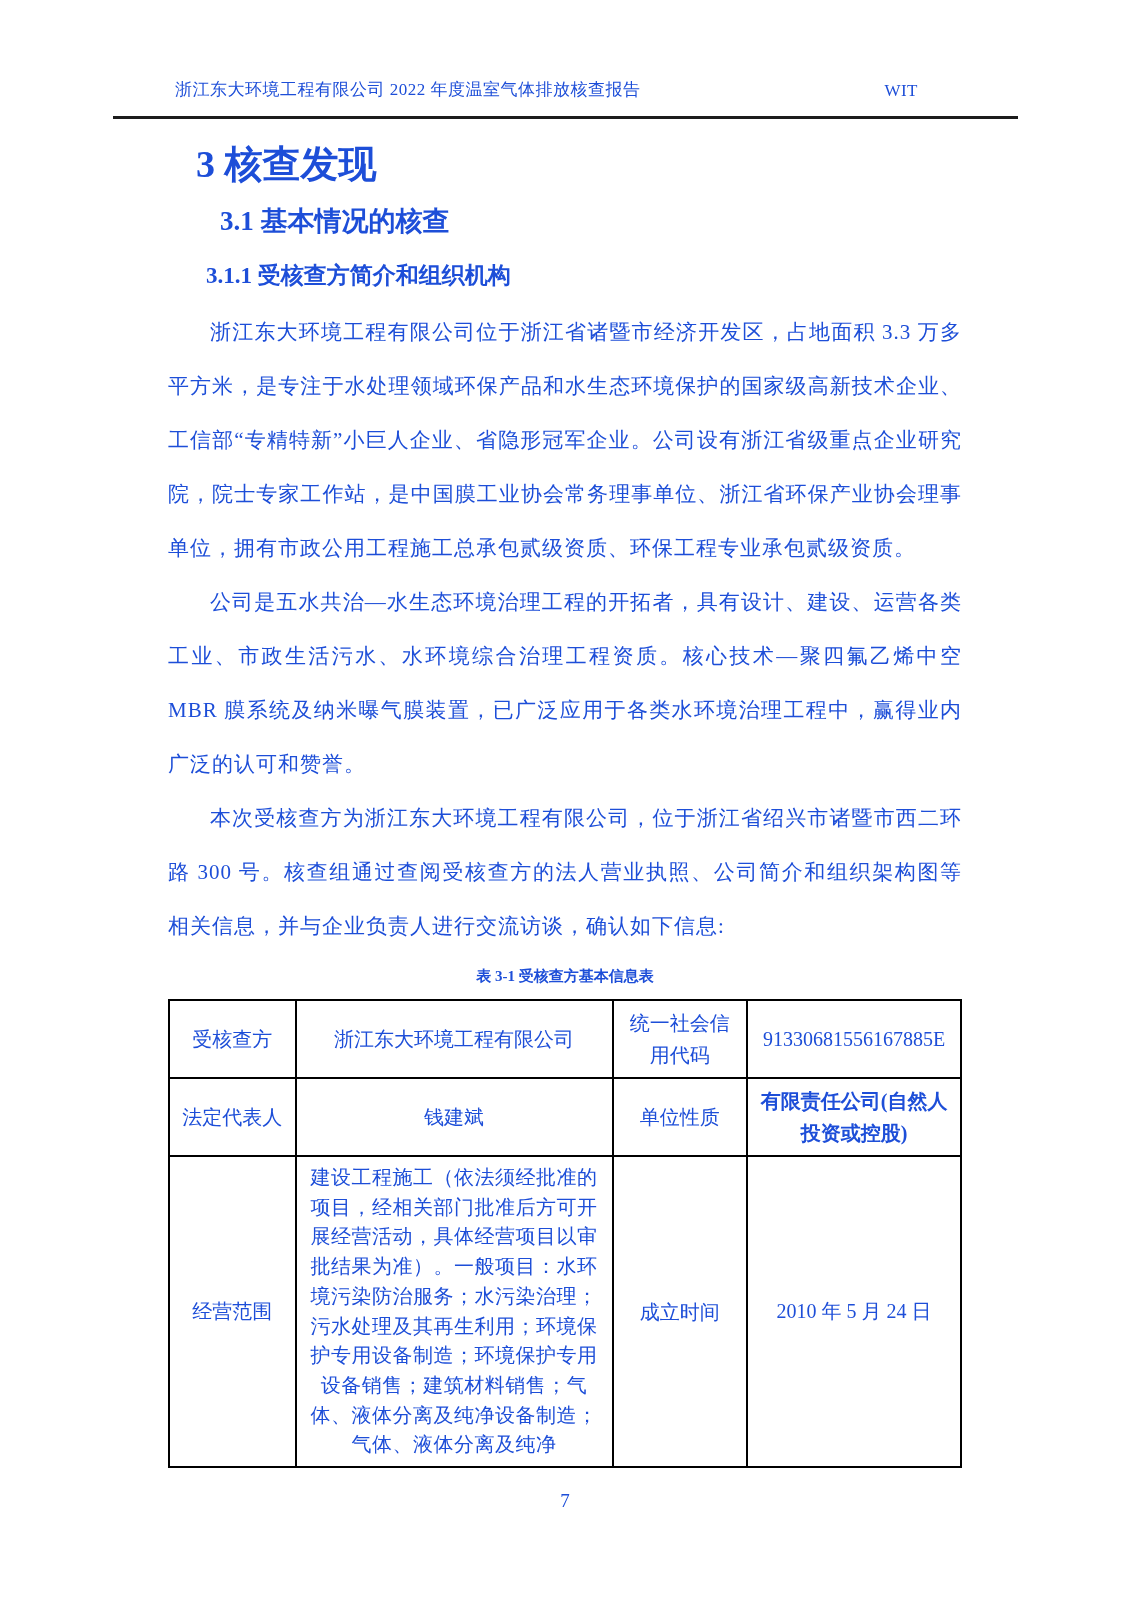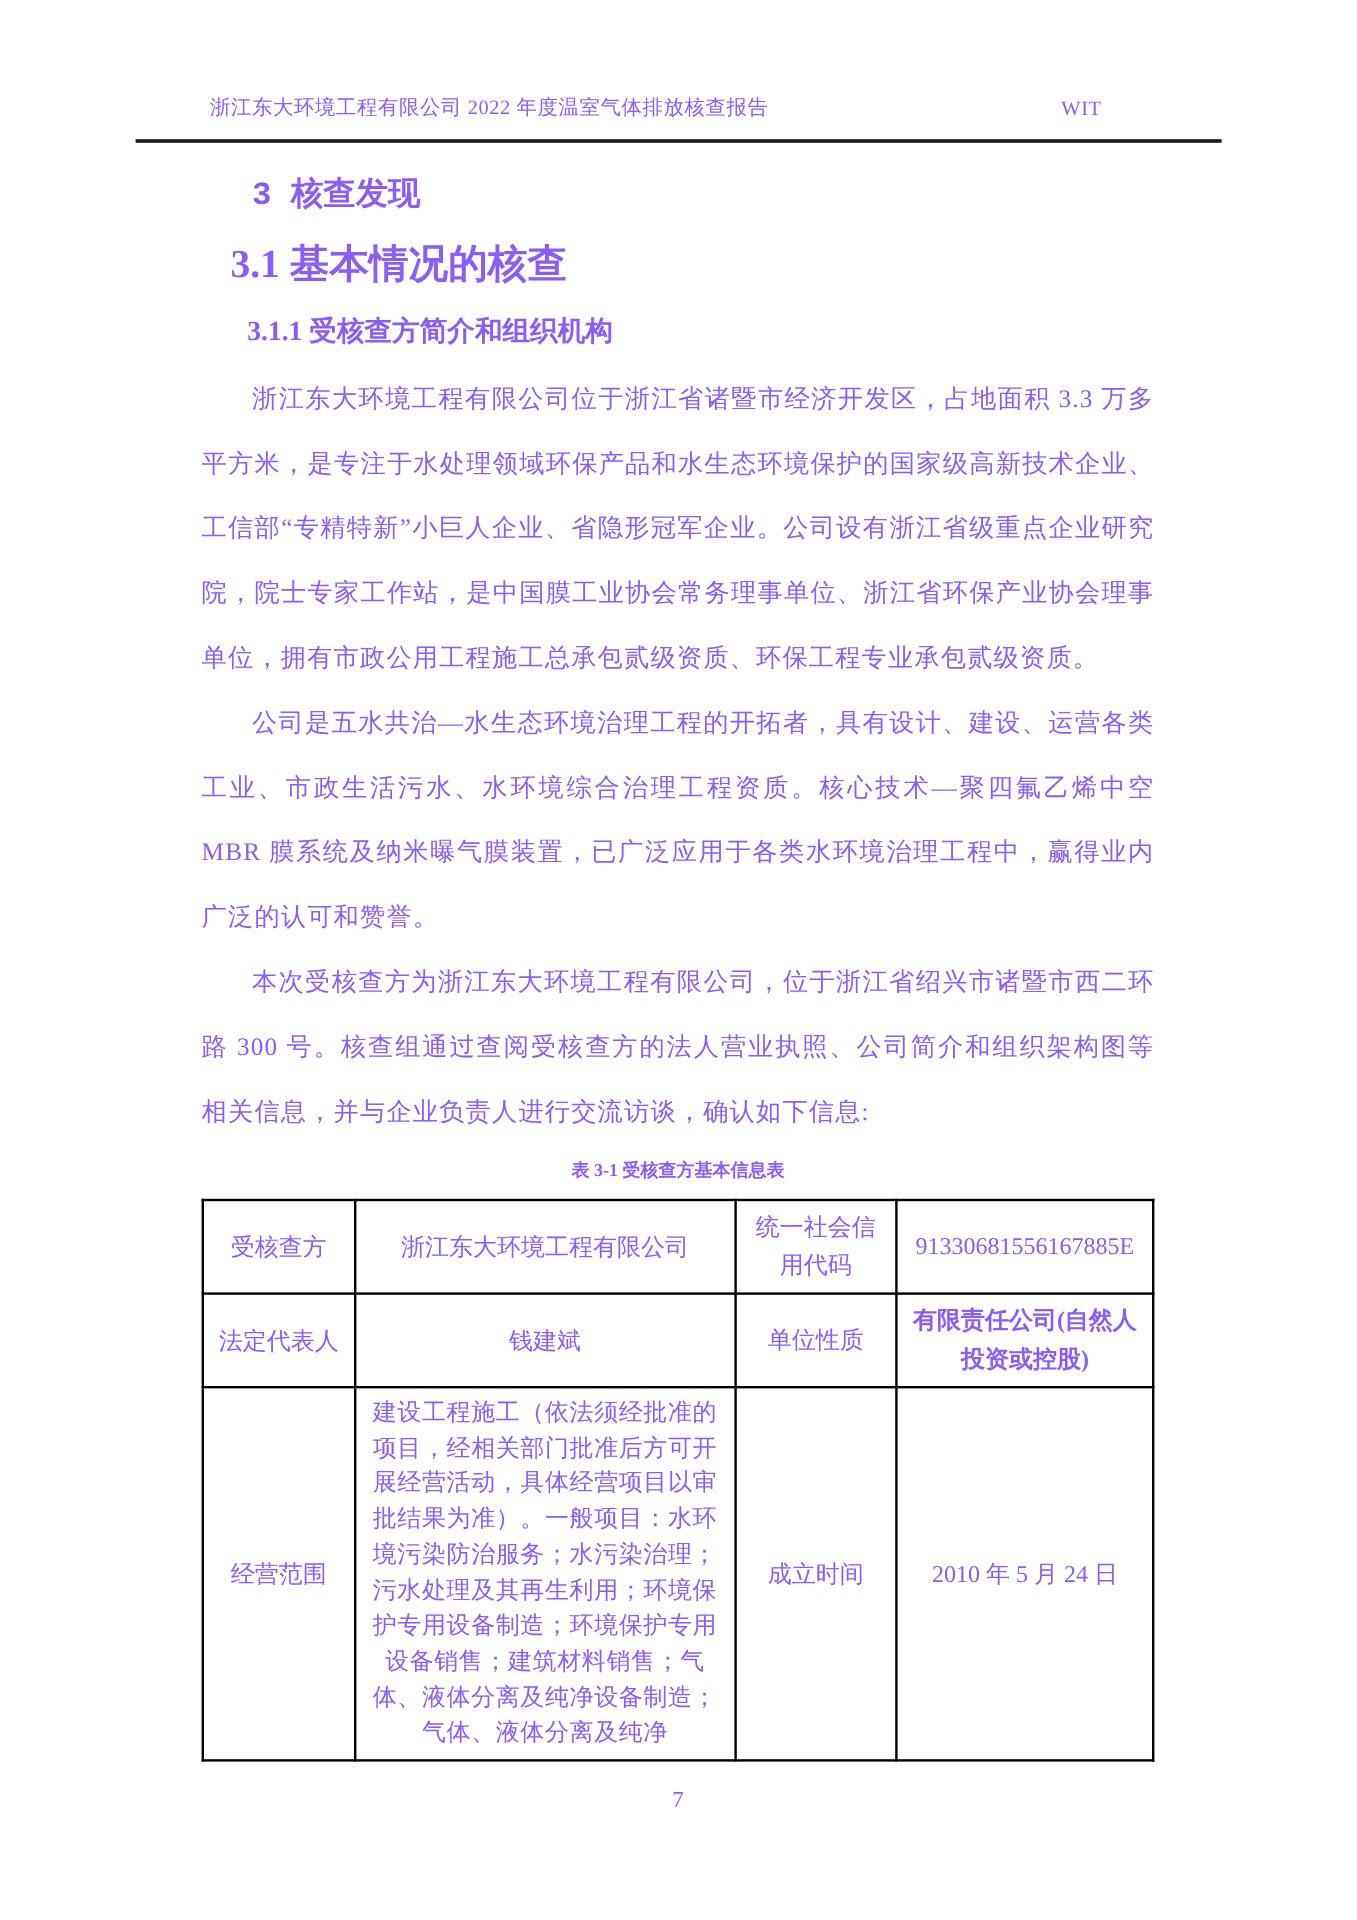--- a/index.html
+++ b/index.html
@@ -12,7 +12,7 @@
     height: 1600px;
     margin: 0 auto;
     background: #ffffff;
-    color: #8b5cf6;
+    color: #1d4ed8;
     overflow: hidden;
   }
 

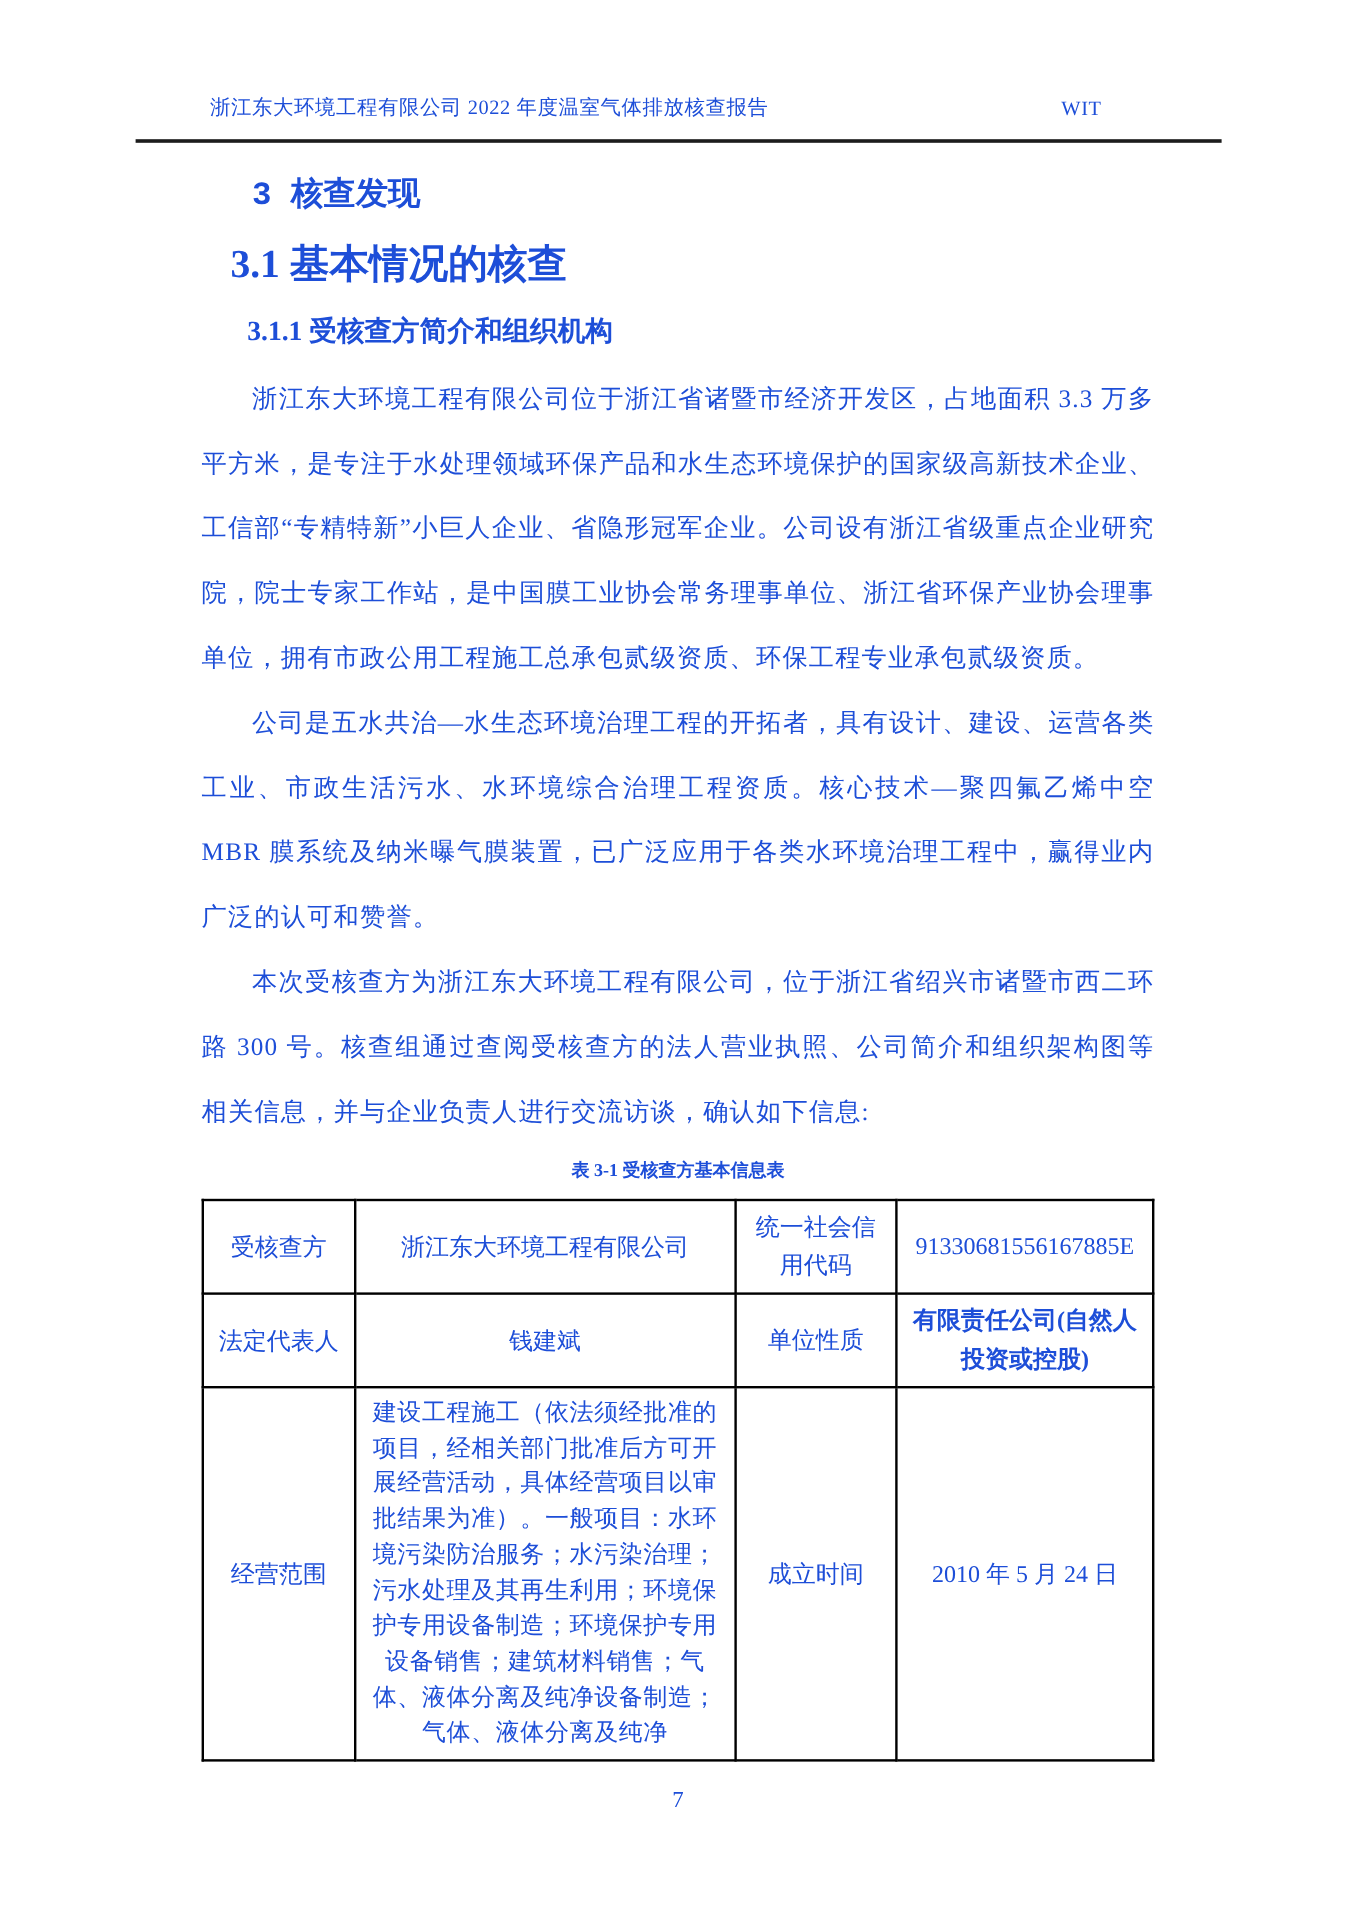--- a/index.html
+++ b/index.html
@@ -35,7 +35,7 @@
   
   .content { margin: 0 169px 0 168px; }
 
-  h1.h1 { font-size: 27px; font-weight: bold; margin: 26px 0 0 42px; line-height: 38px; font-family: Liberation Mono, monospace; }
+  h1.h1 { font-size: 38px; font-weight: bold; margin: 26px 0 0 28px; line-height: 38px; }
   h2.h2 { font-size: 33px; font-weight: bold; margin: 20px 0 0 24px; line-height: 36px; }
   h3.h3 { font-size: 23px; font-weight: bold; margin: 22px 0 0 38px; line-height: 30px; }
 

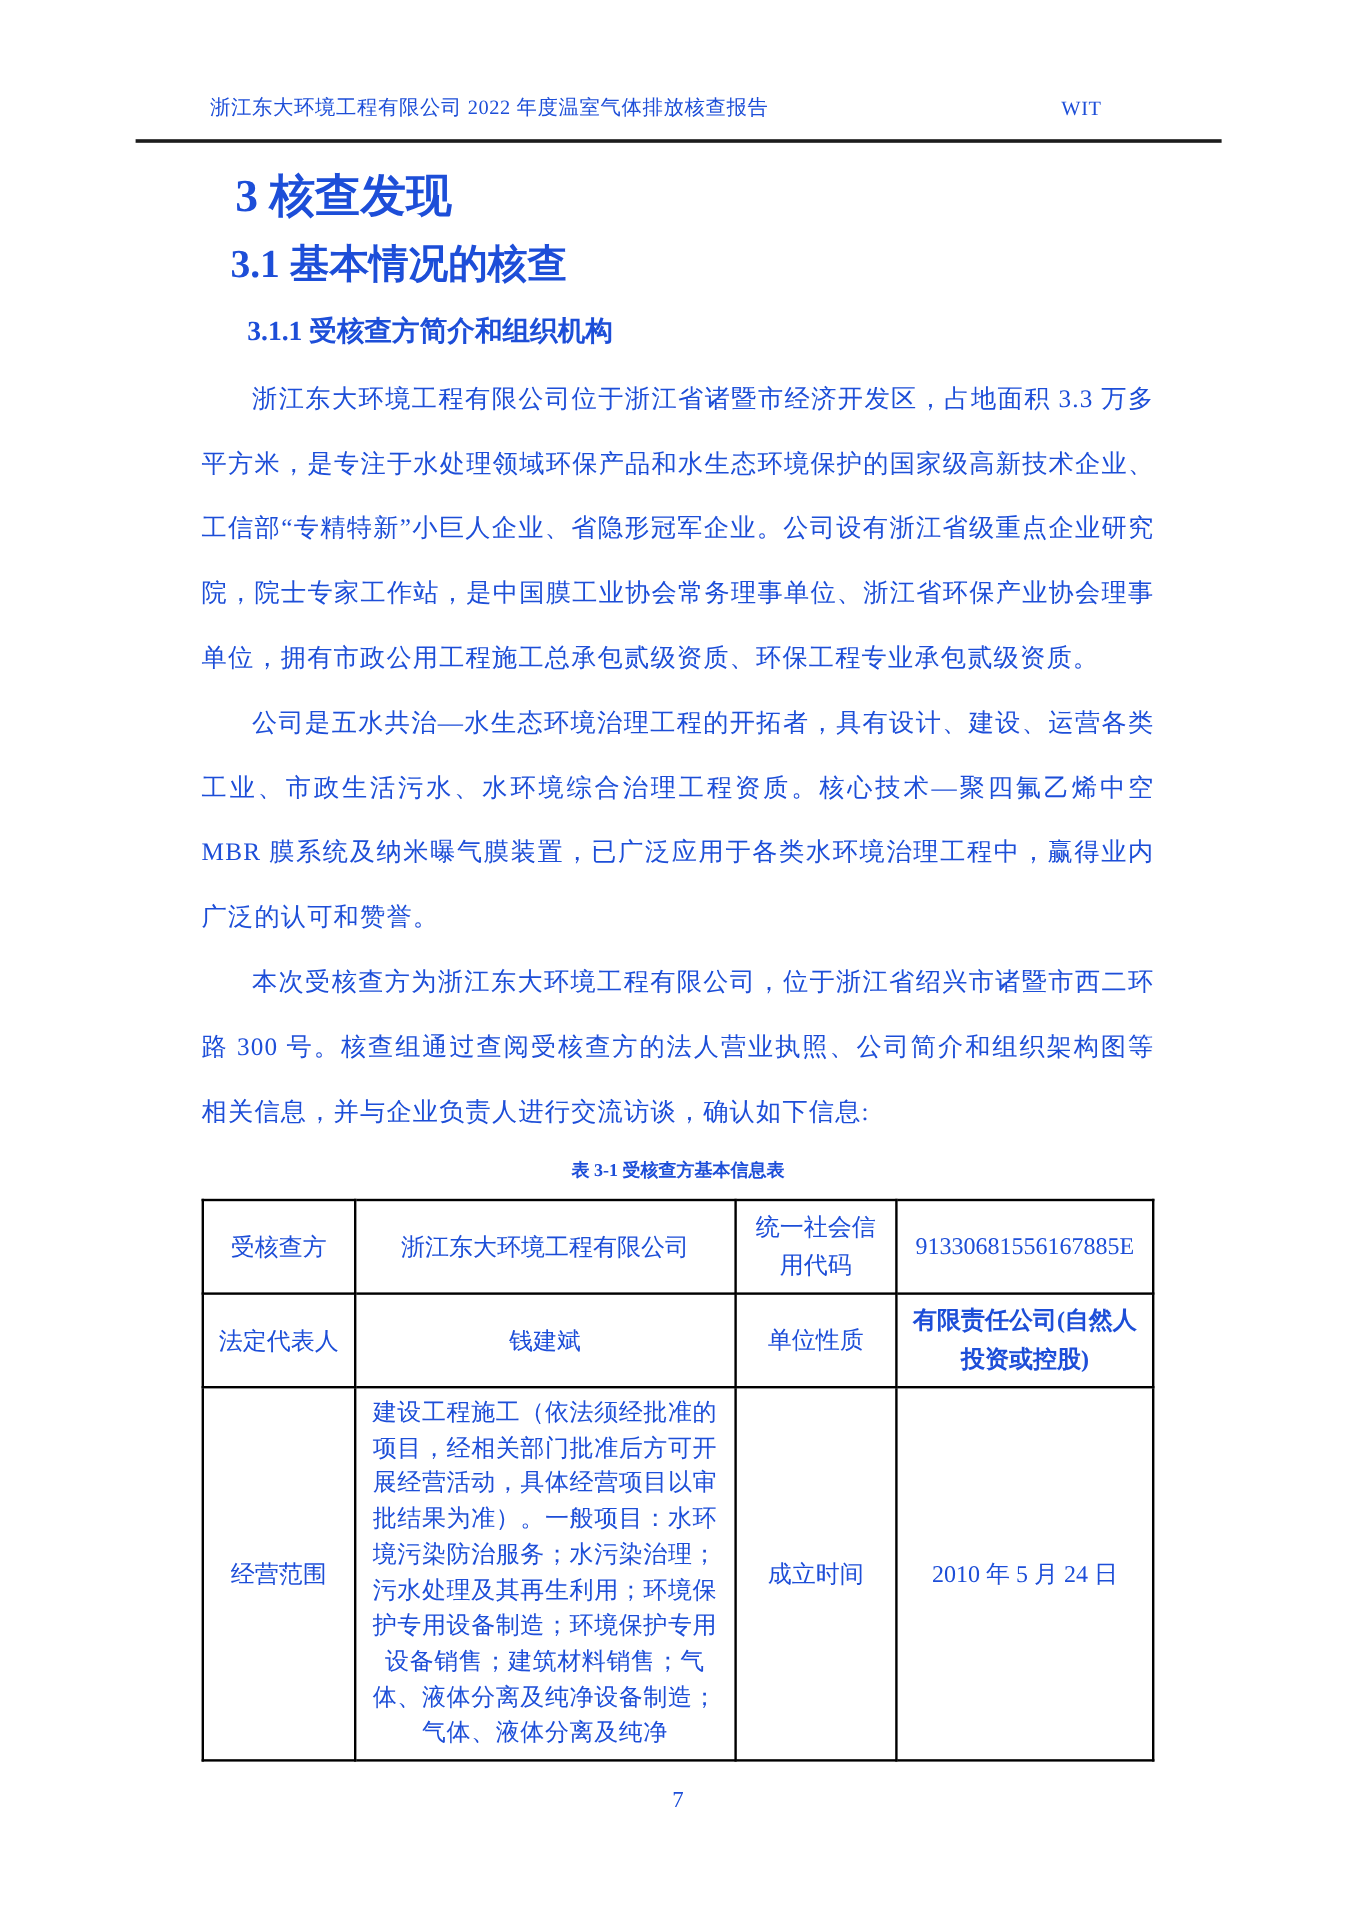--- a/index.html
+++ b/index.html
@@ -36,7 +36,7 @@
   .content { margin: 0 169px 0 168px; }
 
   h1.h1 { font-size: 38px; font-weight: bold; margin: 26px 0 0 28px; line-height: 38px; }
-  h2.h2 { font-size: 33px; font-weight: bold; margin: 20px 0 0 24px; line-height: 36px; }
+  h2.h2 { font-size: 27px; font-weight: bold; margin: 20px 0 0 52px; line-height: 36px; }
   h3.h3 { font-size: 23px; font-weight: bold; margin: 22px 0 0 38px; line-height: 30px; }
 
   .paras { margin-top: 14px; }

